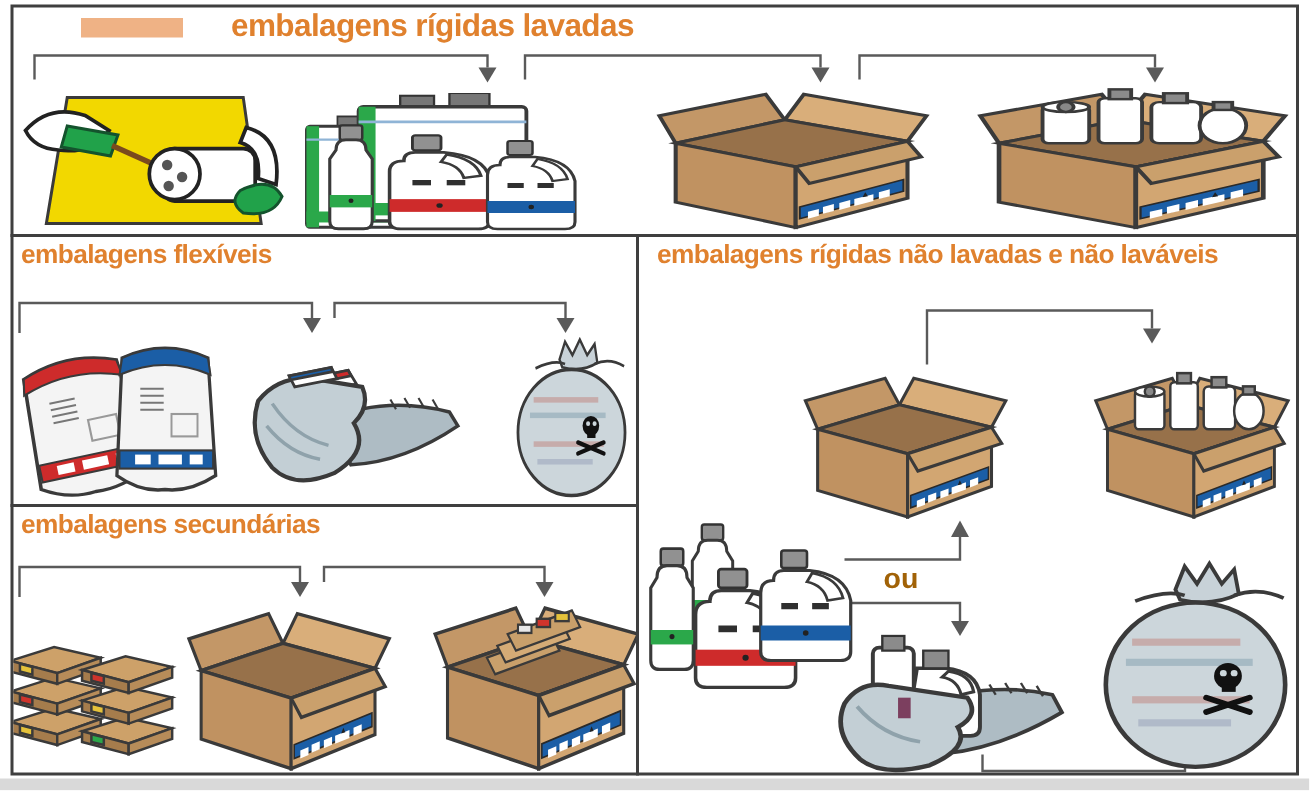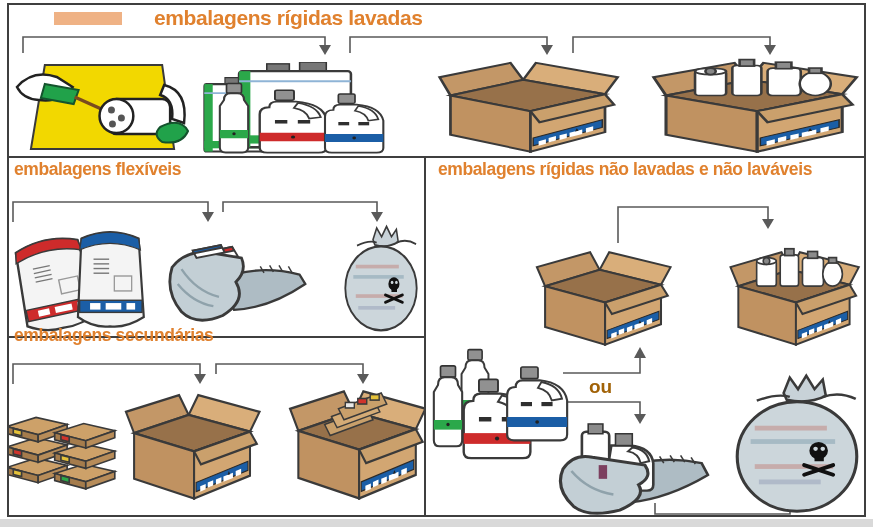--- a/index.html
+++ b/index.html
@@ -13,7 +13,7 @@
   .panel{position:absolute;}
   #panel-top  {left:9px;top:5px;width:855px;height:151px;}
   #panel-flex {left:9px;top:158px;width:415px;height:178px;}
-  #panel-sec  {left:9px;top:322px;width:415px;height:130px;}
+  #panel-sec  {left:9px;top:336px;width:415px;height:130px;}
   #panel-right{left:426px;top:158px;width:401px;height:359px;padding-left:20px;}
   .illu{position:absolute;left:0;top:0;}
   .title-row{position:absolute;left:13px;top:1px;display:flex;align-items:center;gap:32px;padding-left:32px;}

